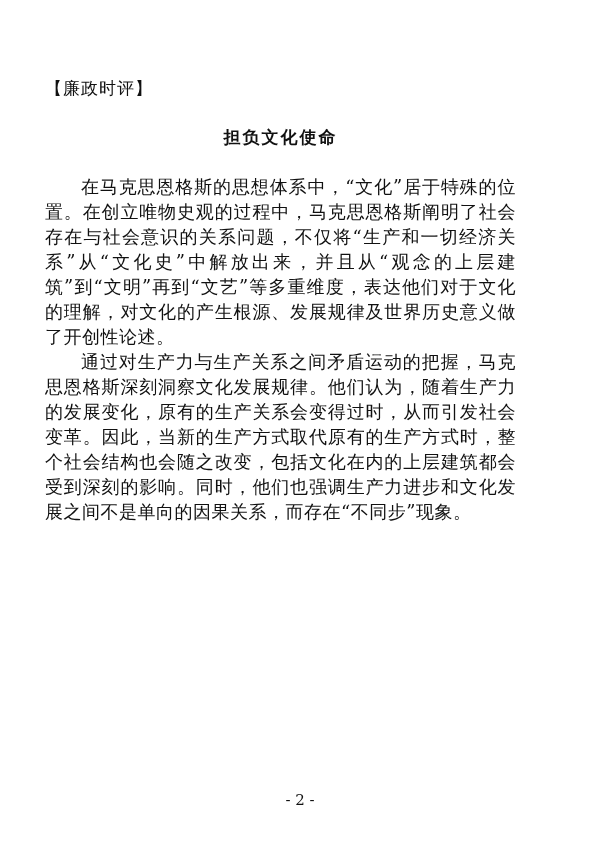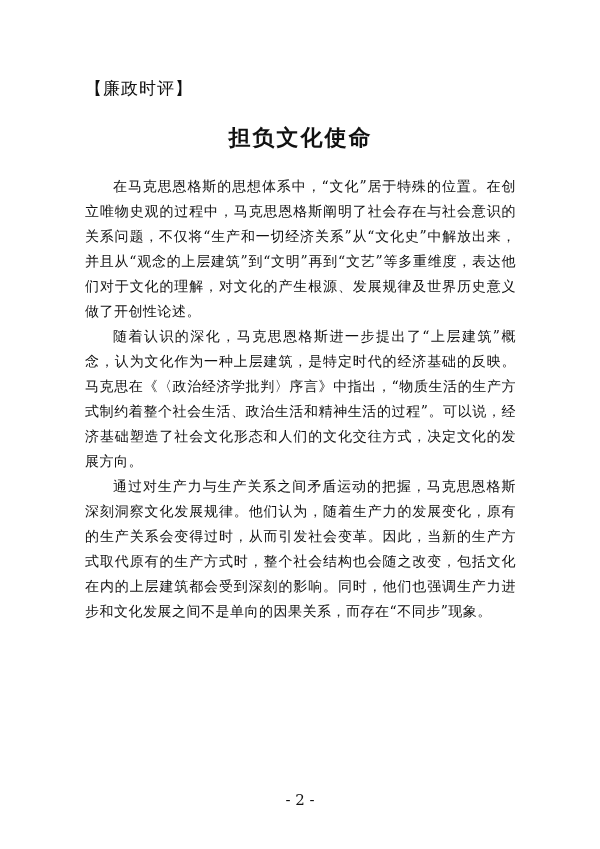--- a/index.html
+++ b/index.html
@@ -13,7 +13,7 @@
     height: 849px;
     background: #ffffff;
     box-sizing: border-box;
-    padding: 78px 84px 0 85px;
+    padding: 78px 84px 0 45px;
     color: #111111;
     font-family: "DejaVu Serif", "Liberation Serif", serif;
     overflow: hidden;

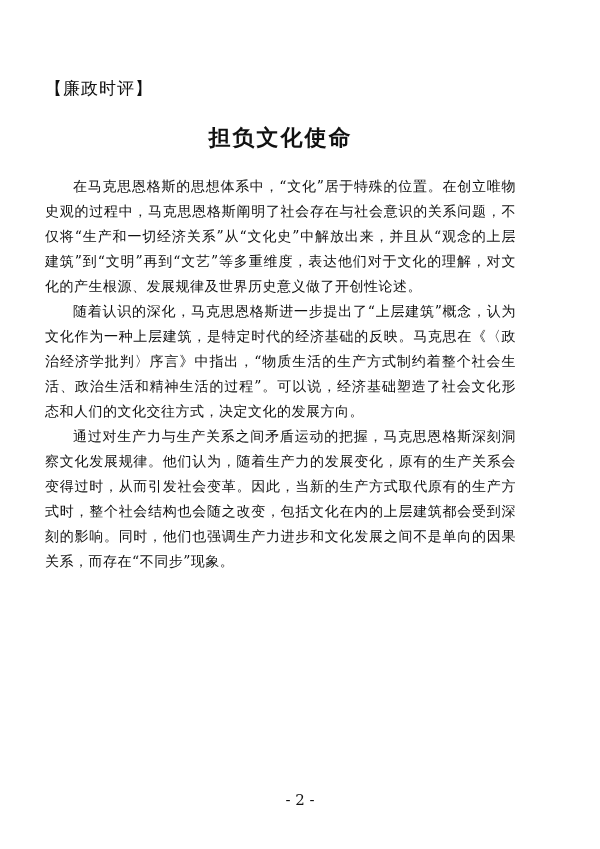--- a/index.html
+++ b/index.html
@@ -26,7 +26,7 @@
   }
   .doc-title {
     margin: 26px 0 24px 0;
-    font-size: 22px;
+    font-size: 17px;
     line-height: 26px;
     font-weight: bold;
     text-align: center;

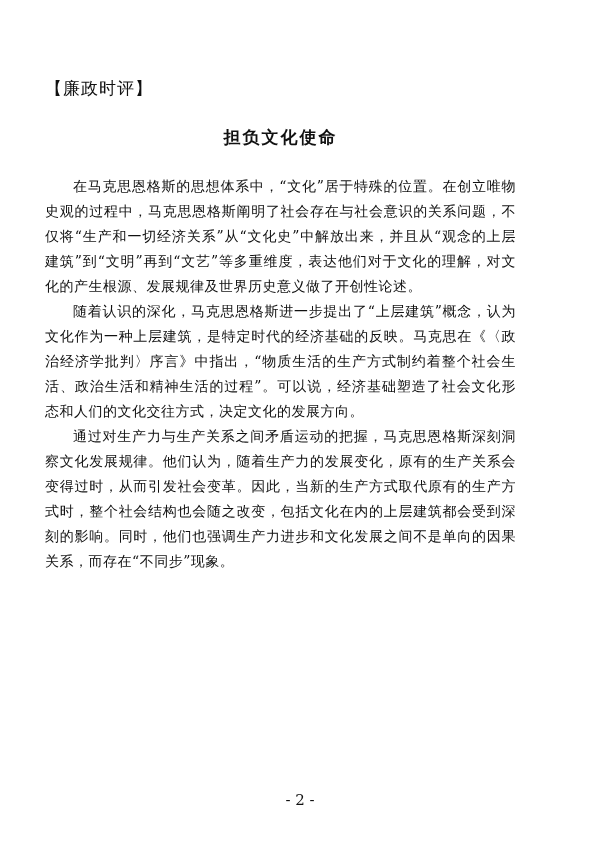--- a/index.html
+++ b/index.html
@@ -34,7 +34,7 @@
   }
   .body-text p {
     margin: 0;
-    font-size: 14px;
+    font-size: 18px;
     line-height: 25px;
     text-align: justify;
     text-indent: 2em;

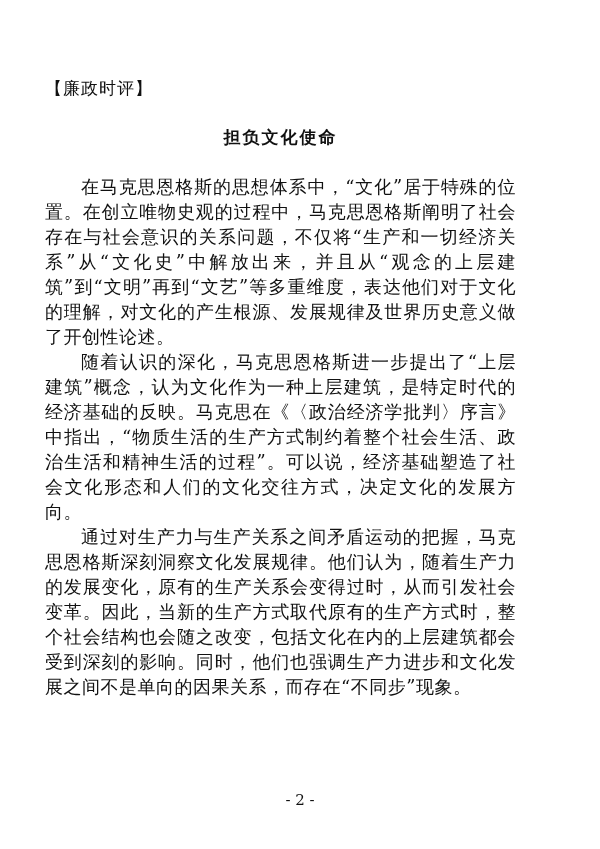--- a/index.html
+++ b/index.html
@@ -61,7 +61,6 @@
 
   <div class="body-text">
     <p>在马克思恩格斯的思想体系中，“文化”居于特殊的位置。在创立唯物史观的过程中，马克思恩格斯阐明了社会存在与社会意识的关系问题，不仅将“生产和一切经济关系”从“文化史”中解放出来，并且从“观念的上层建筑”到“文明”再到“文艺”等多重维度，表达他们对于文化的理解，对文化的产生根源、发展规律及世界历史意义做了开创性论述。</p>
-    <p>随着认识的深化，马克思恩格斯进一步提出了“上层建筑”概念，认为文化作为一种上层建筑，是特定时代的经济基础的反映。马克思在《〈政治经济学批判〉序言》中指出，“物质生活的生产方式制约着整个社会生活、政治生活和精神生活的过程”。可以说，经济基础塑造了社会文化形态和人们的文化交往方式，决定文化的发展方向。</p>
     <p>通过对生产力与生产关系之间矛盾运动的把握，马克思恩格斯深刻洞察文化发展规律。他们认为，随着生产力的发展变化，原有的生产关系会变得过时，从而引发社会变革。因此，当新的生产方式取代原有的生产方式时，整个社会结构也会随之改变，包括文化在内的上层建筑都会受到深刻的影响。同时，他们也强调生产力进步和文化发展之间不是单向的因果关系，而存在“不同步”现象。</p>
   </div>
 

